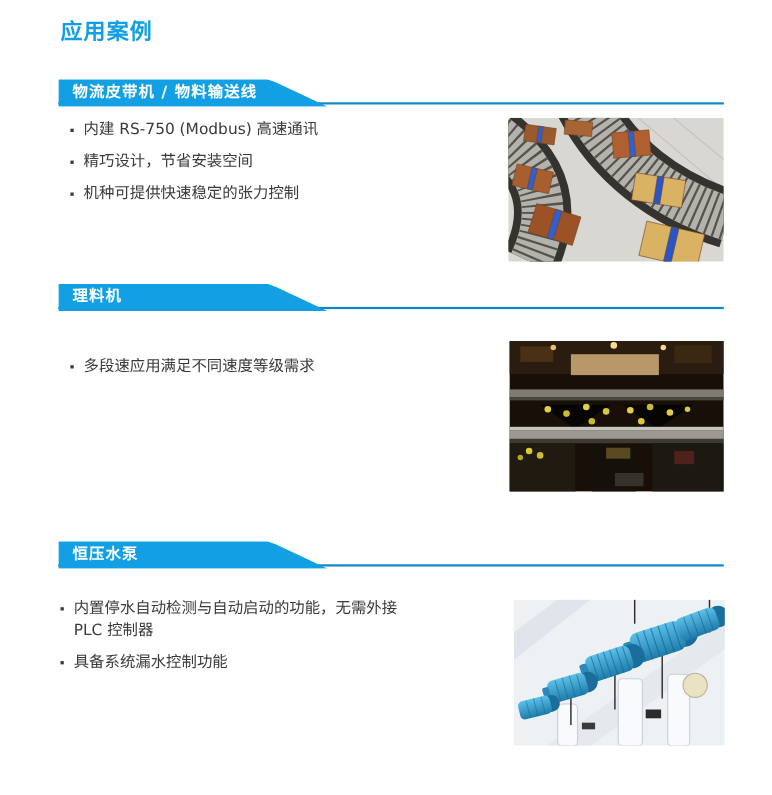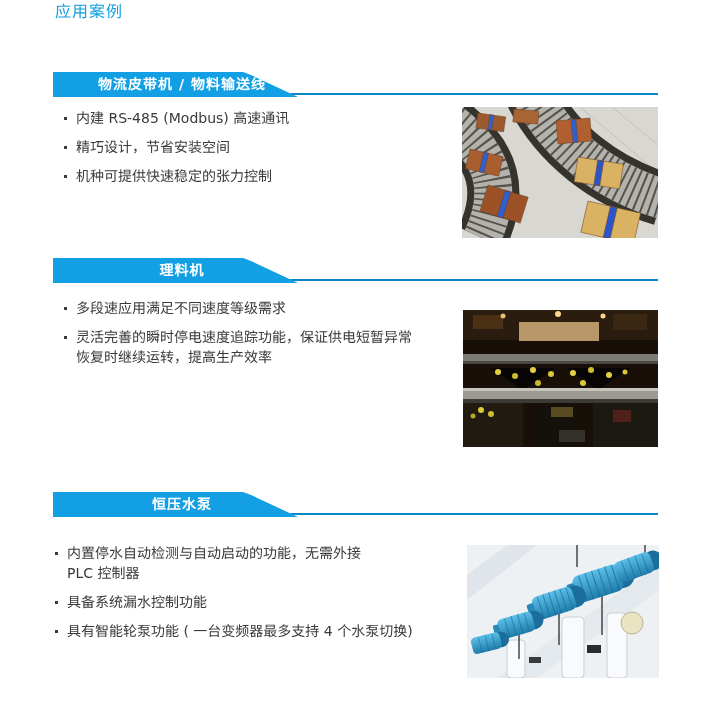--- a/index.html
+++ b/index.html
@@ -16,8 +16,8 @@
     color:var(--text);
   }
   .page-title{
-    position:absolute;left:55px;top:0;
-    font-size:16px;font-weight:normal;color:var(--accent);
+    position:absolute;left:55px;top:16px;
+    font-size:20px;font-weight:bold;color:var(--accent);
     line-height:24px;letter-spacing:1px;
   }
   .rule{

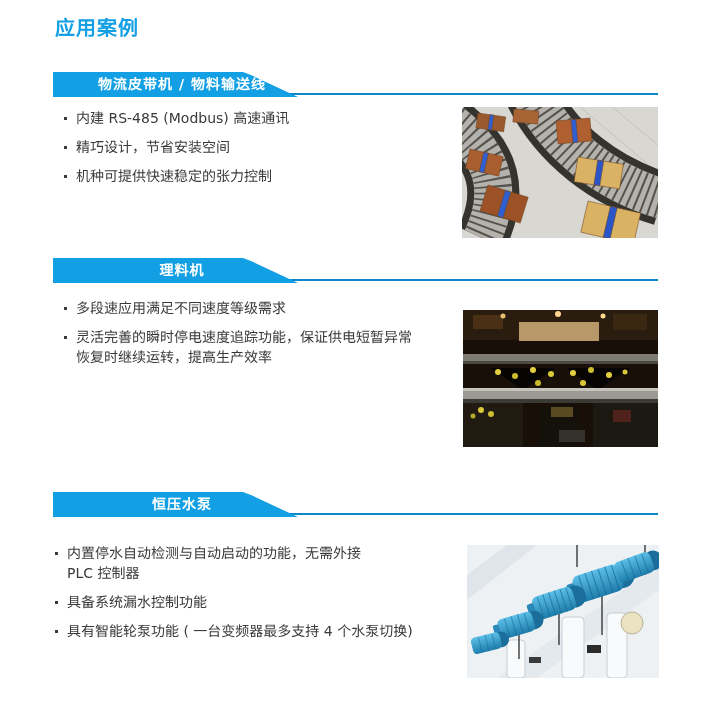--- a/index.html
+++ b/index.html
@@ -23,7 +23,6 @@
   .rule{
     position:absolute;left:53px;width:605px;height:23px;
     border-bottom:2px solid var(--rule);
-    text-align:center;
   }
   .banner{
     position:absolute;left:0;top:0;width:245px;height:25px;

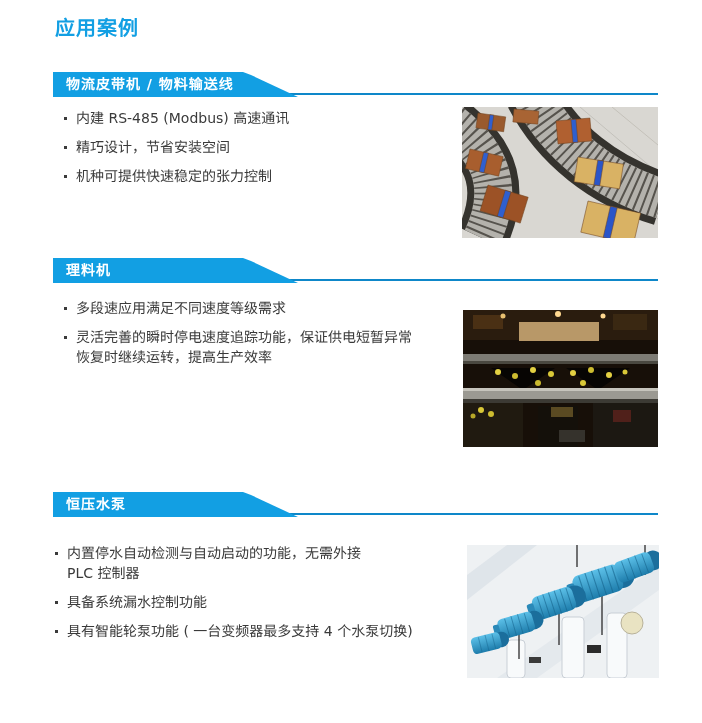--- a/index.html
+++ b/index.html
@@ -63,7 +63,7 @@
     </div>
   </div>
   <ul class="bullets" style="left:64px;top:108px">
-    <li>内建 RS-485 (Modbus) 高速通讯</li>
+    <li>内建 RS-750 (Modbus) 高速通讯</li>
     <li>精巧设计，节省安装空间</li>
     <li>机种可提供快速稳定的张力控制</li>
   </ul>

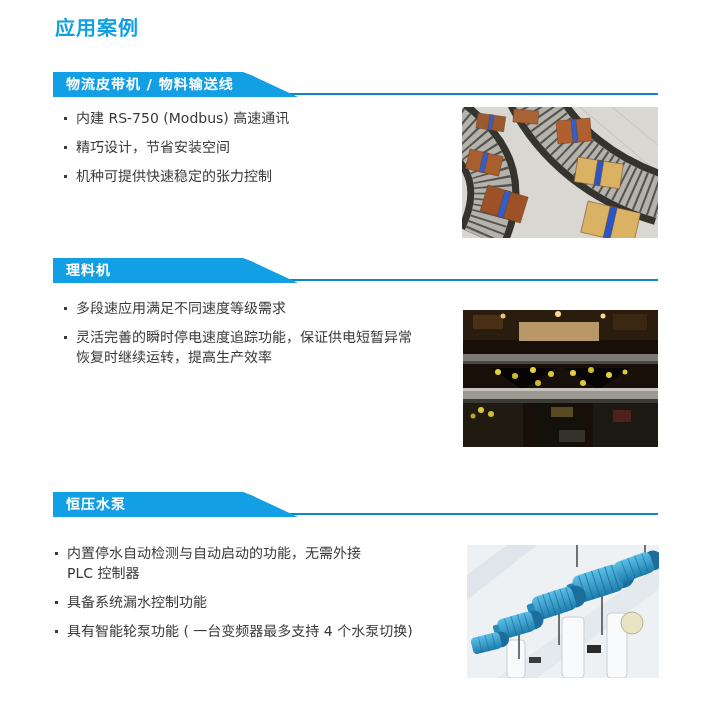--- a/index.html
+++ b/index.html
@@ -126,7 +126,7 @@
       <span>理料机</span>
     </div>
   </div>
-  <ul class="bullets" style="left:64px;top:298px">
+  <ul class="bullets" style="left:64px;top:323px">
     <li>多段速应用满足不同速度等级需求</li>
     <li>灵活完善的瞬时停电速度追踪功能，保证供电短暂异常
 恢复时继续运转，提高生产效率</li>

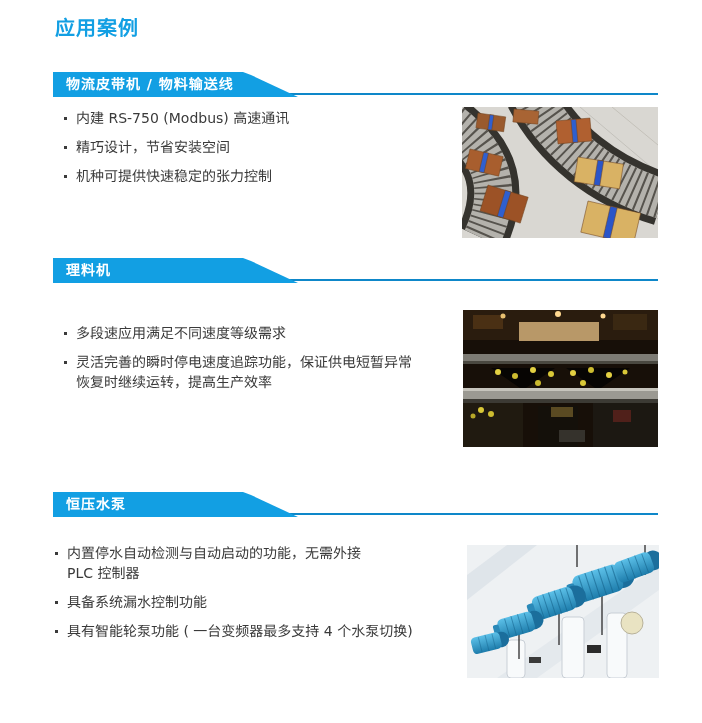--- a/index.html
+++ b/index.html
@@ -128,8 +128,6 @@
   </div>
   <ul class="bullets" style="left:64px;top:323px">
     <li>多段速应用满足不同速度等级需求</li>
-    <li>灵活完善的瞬时停电速度追踪功能，保证供电短暂异常
-恢复时继续运转，提高生产效率</li>
   </ul>
   <figure class="photo" style="left:463px;top:310px;width:195px;height:137px" role="img" aria-label="工厂内的水果理料分拣输送设备">
     <svg width="195" height="137" viewBox="0 0 195 137">

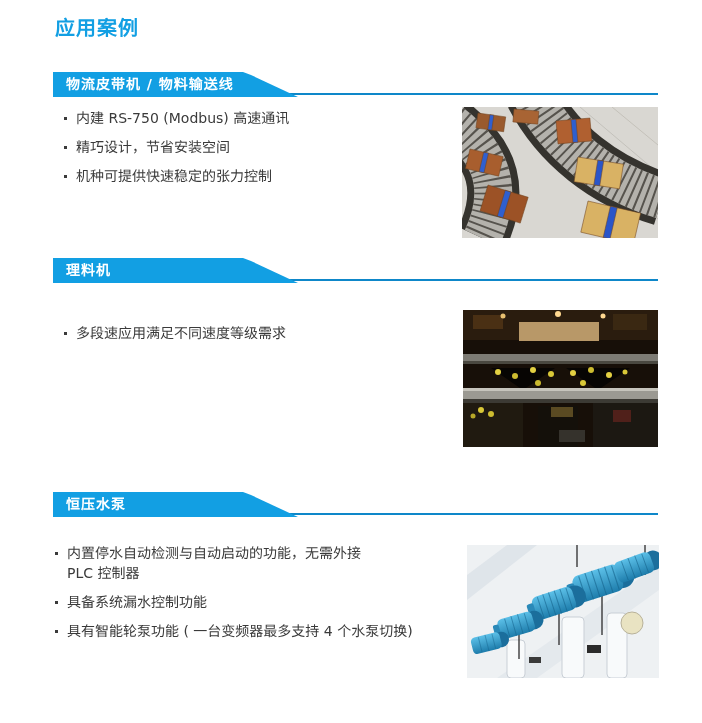--- a/index.html
+++ b/index.html
@@ -183,7 +183,6 @@
     <li>内置停水自动检测与自动启动的功能，无需外接
 PLC 控制器</li>
     <li>具备系统漏水控制功能</li>
-    <li>具有智能轮泵功能 ( 一台变频器最多支持 4 个水泵切换)</li>
   </ul>
   <figure class="photo" style="left:467px;top:545px;width:192px;height:133px" role="img" aria-label="成排安装的蓝色恒压水泵机组">
     <svg width="192" height="133" viewBox="0 0 192 133">

